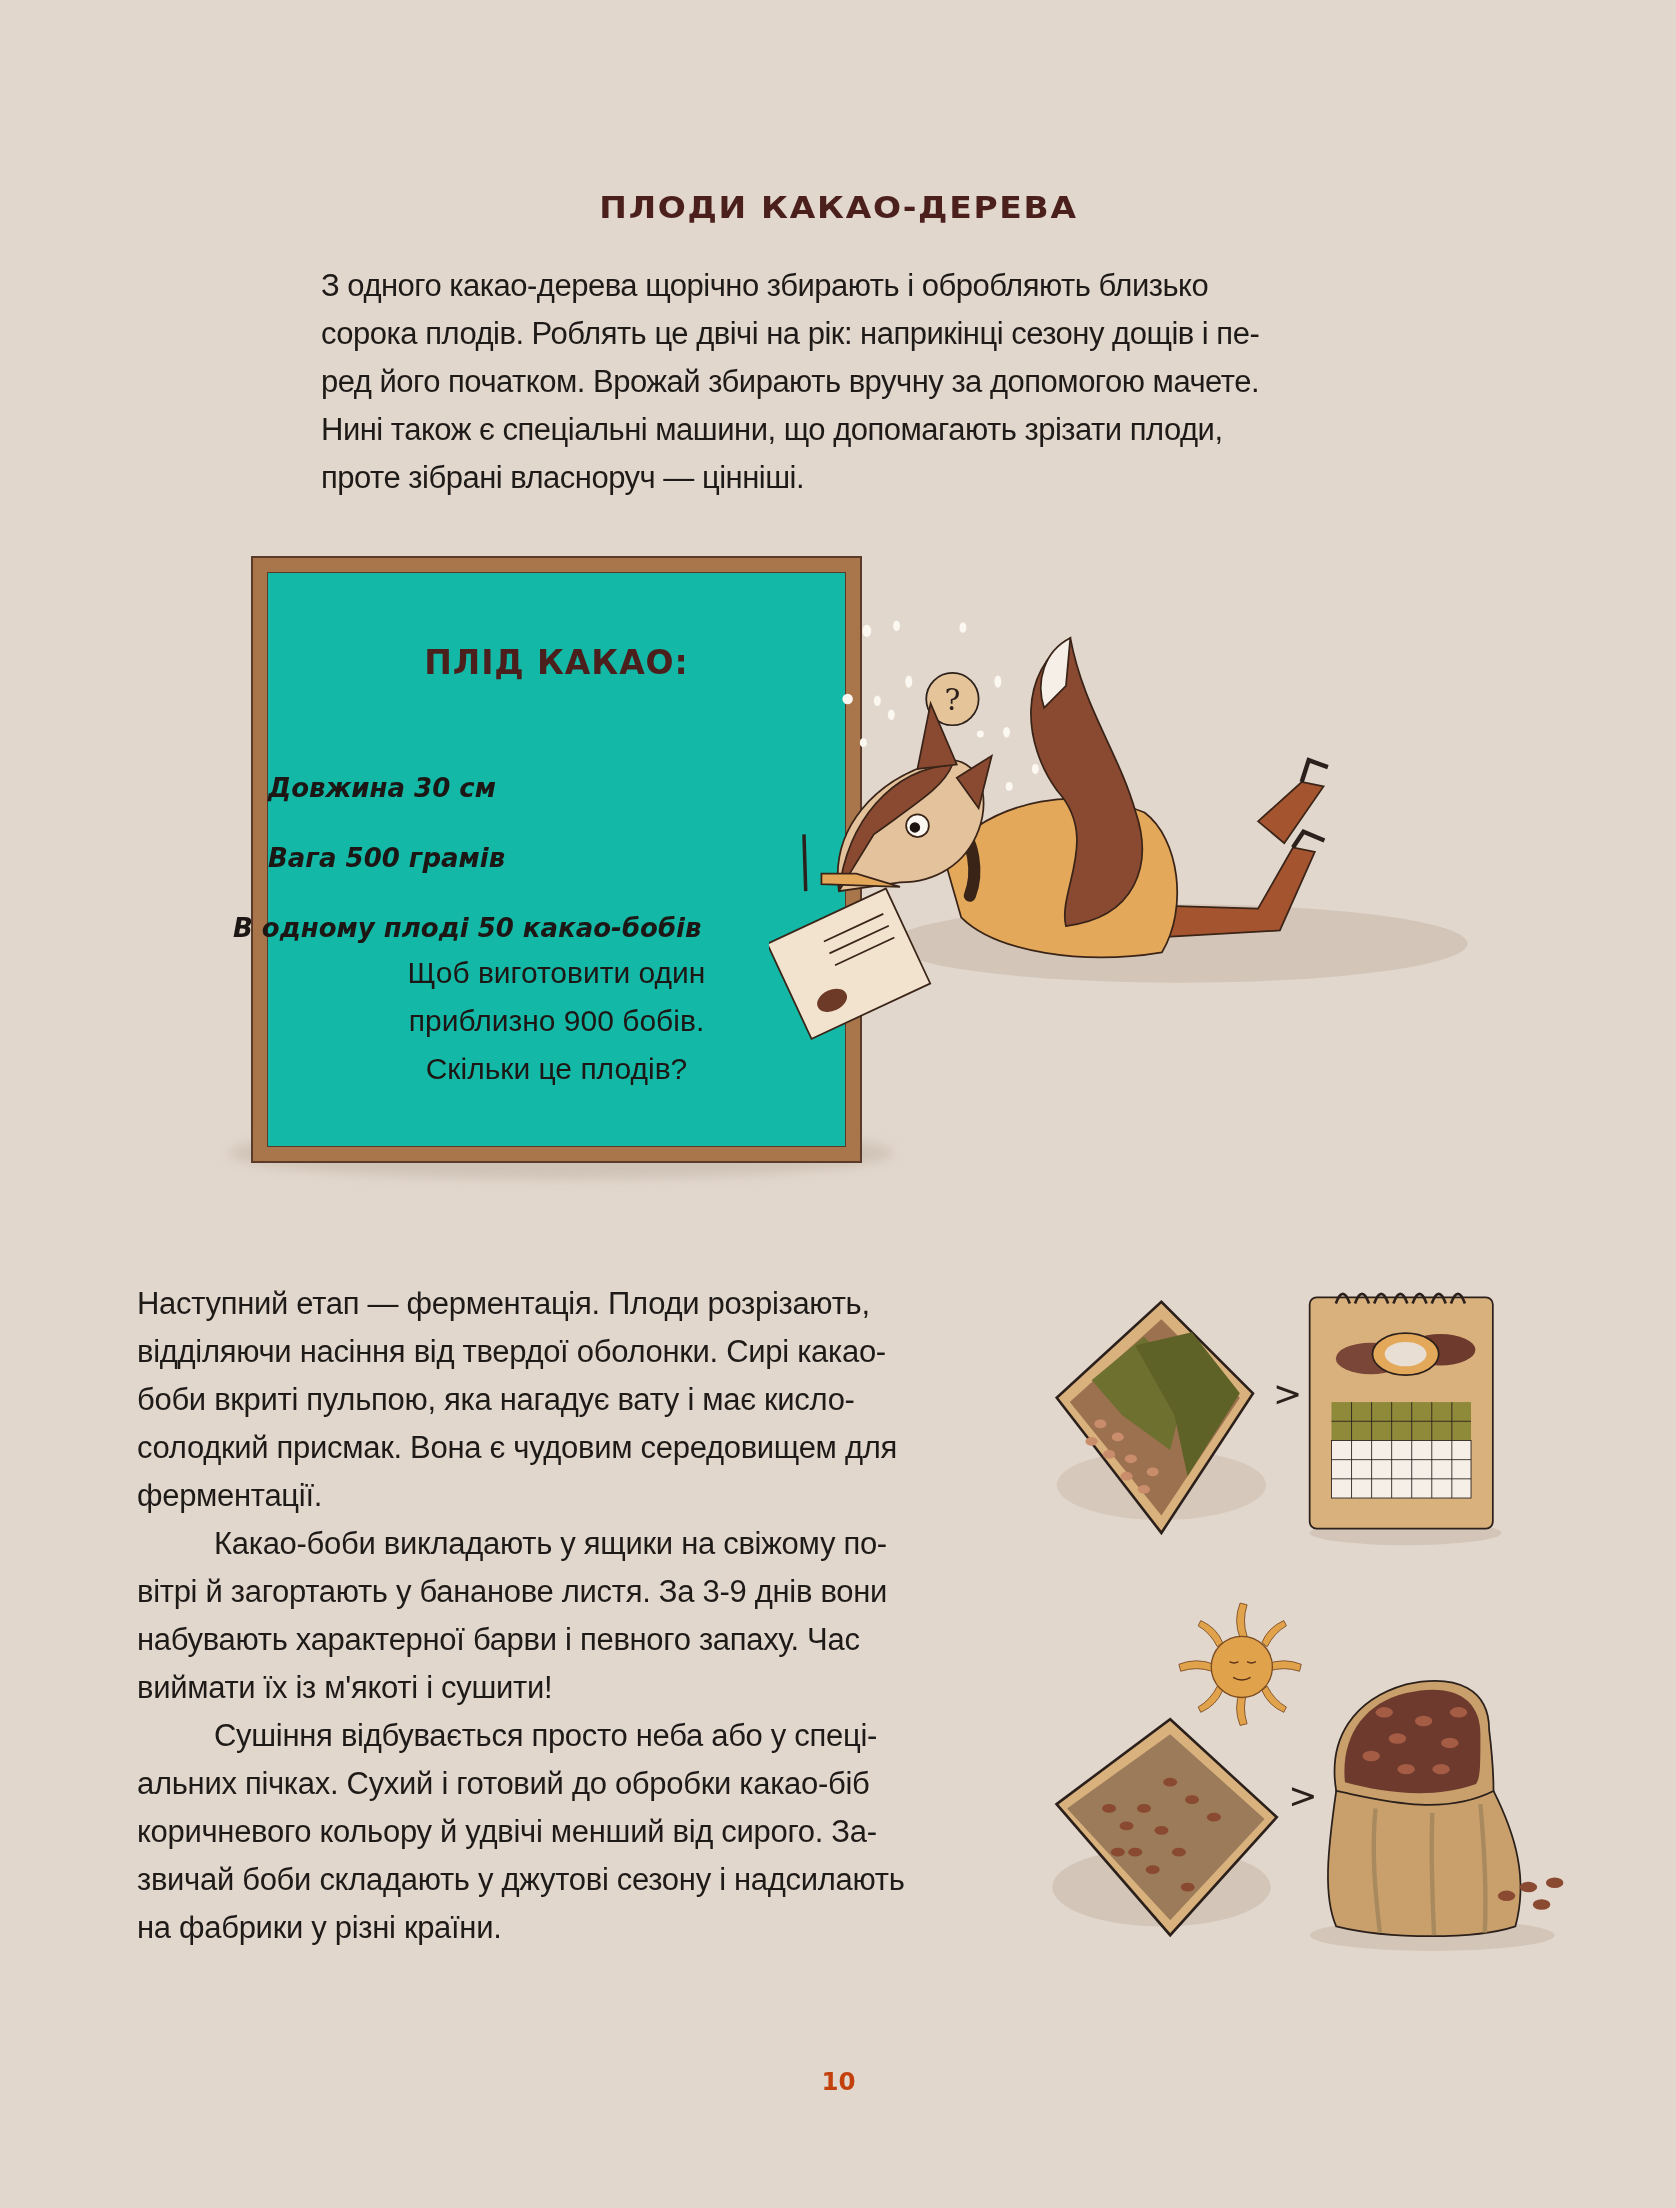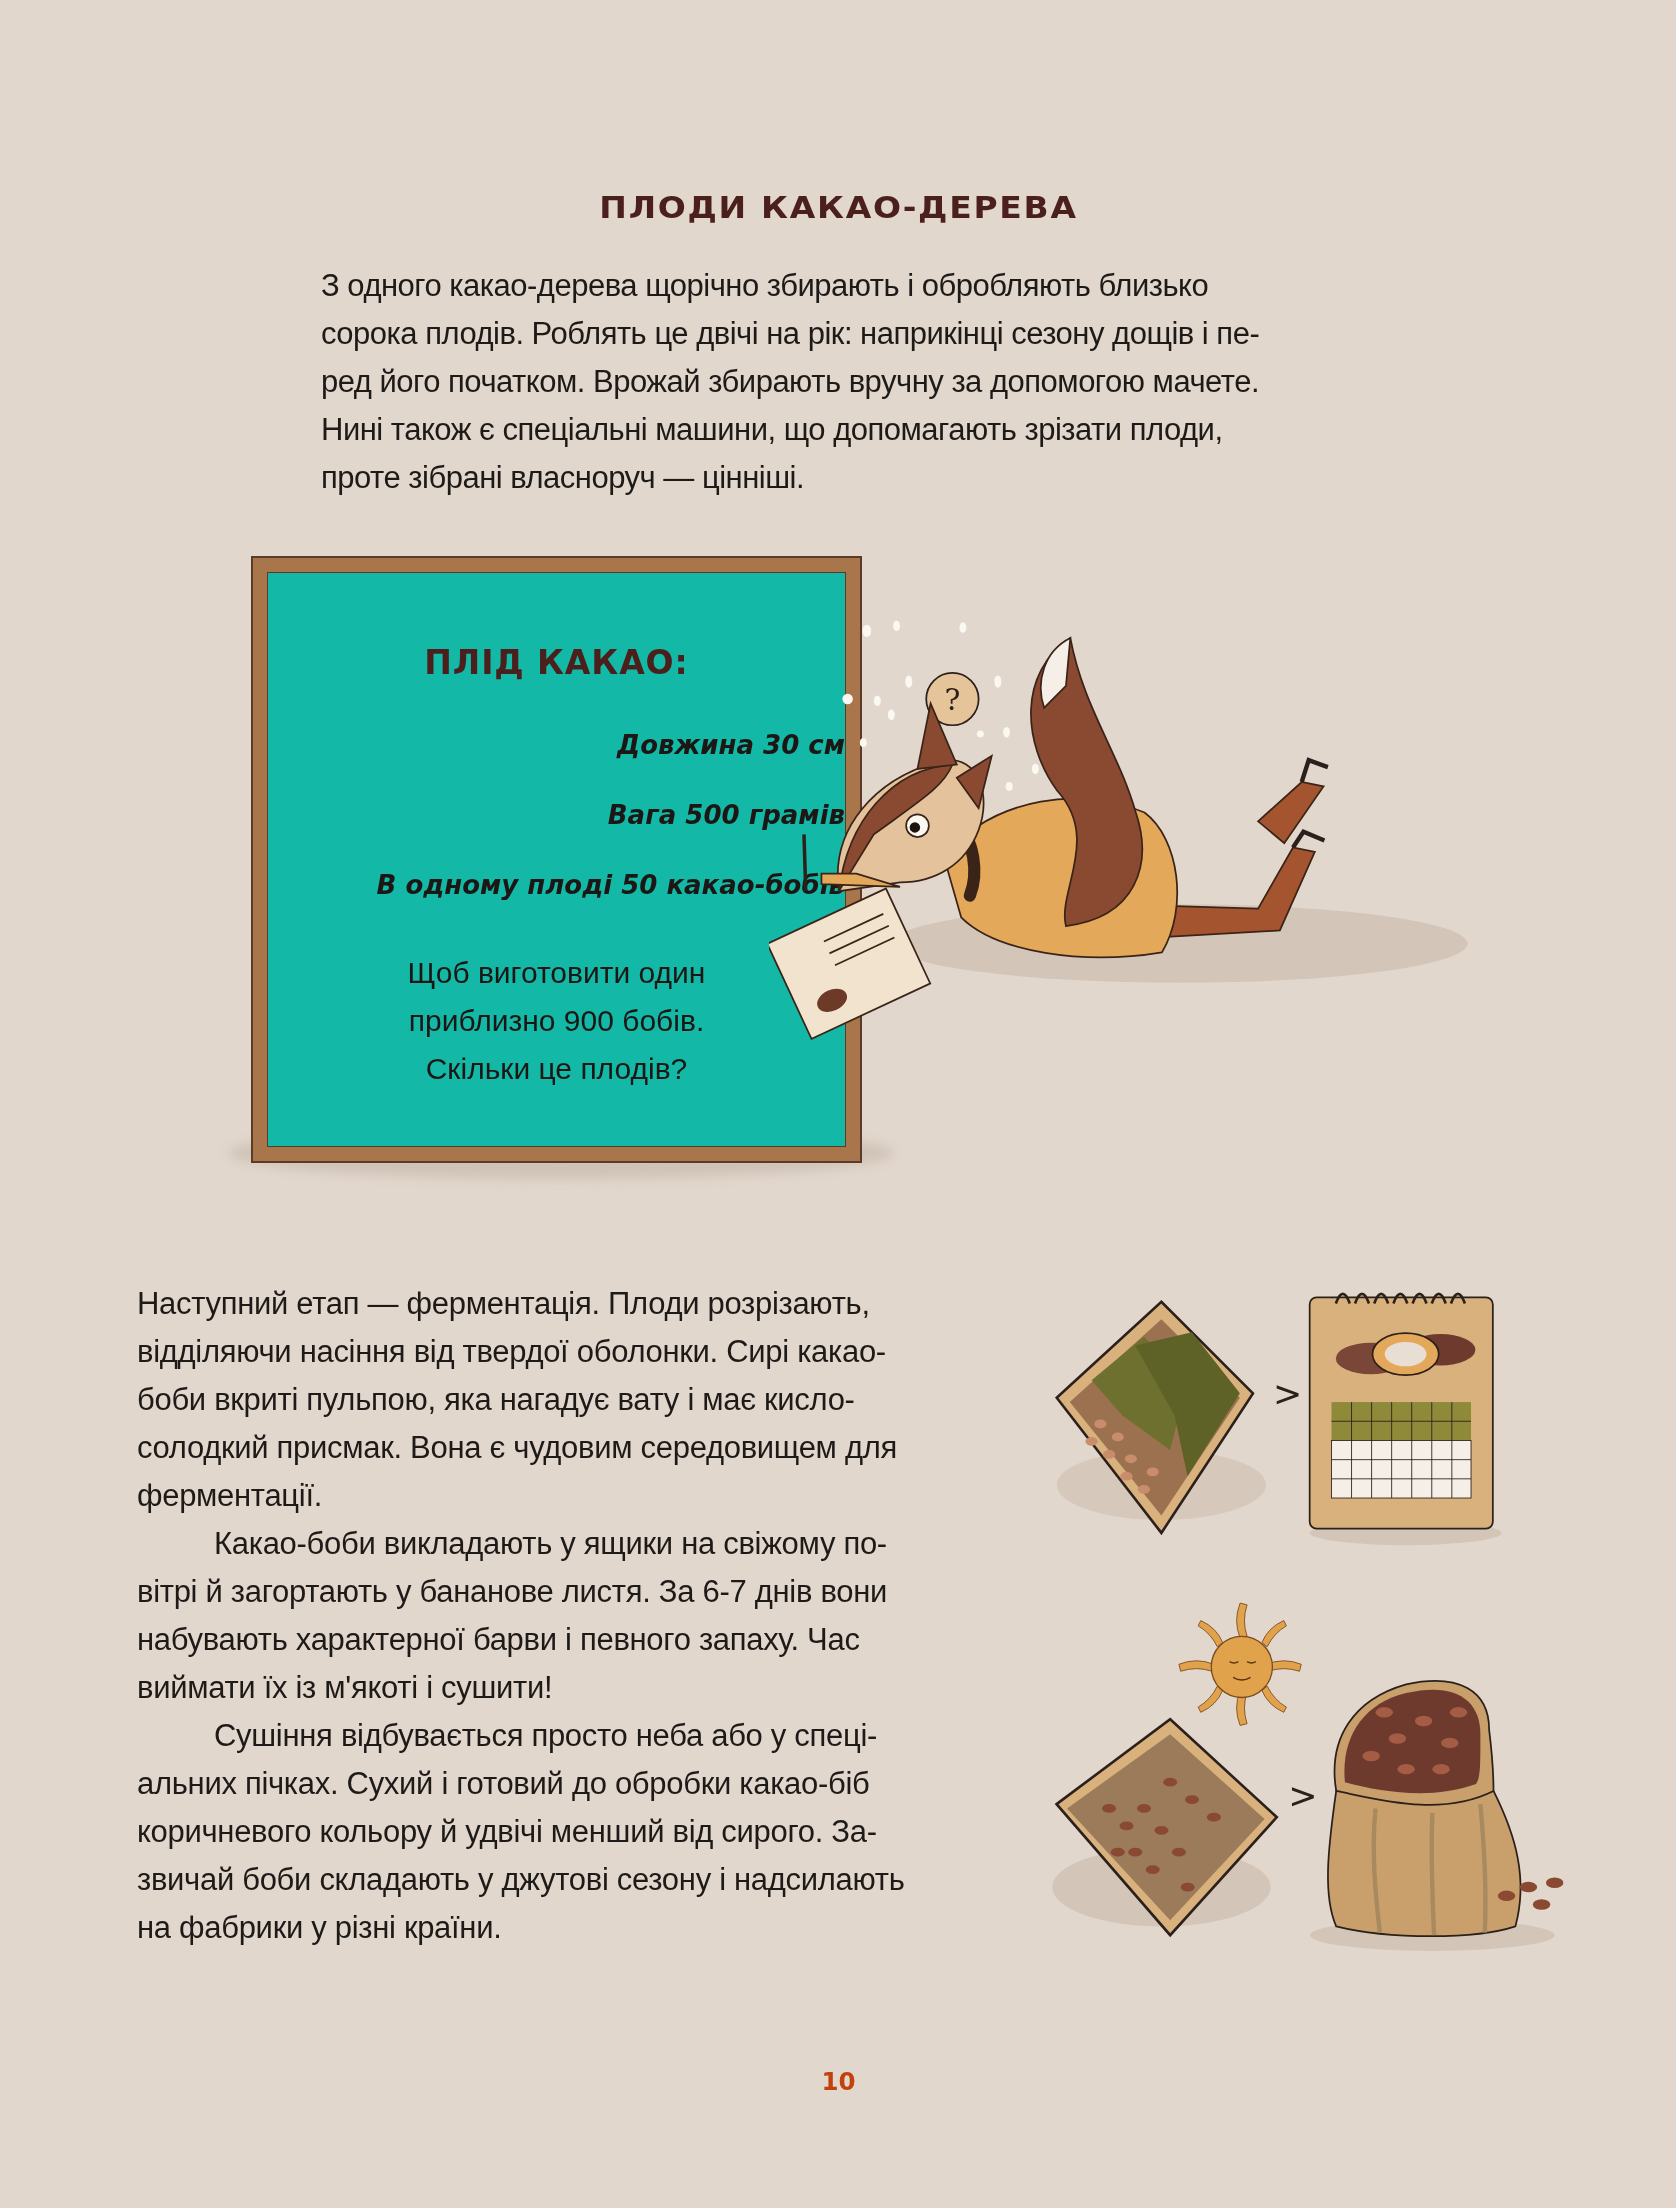--- a/index.html
+++ b/index.html
@@ -50,9 +50,9 @@
     color: #4a1f1c; letter-spacing: 0.9px;
   }
   .fact {
-    position: absolute; left: 0; right: 0; text-align: right;
+    position: absolute; left: 0; right: 0; text-align: left;
     font-family: "DejaVu Sans", sans-serif; font-style: italic; font-weight: bold;
-    font-size: 26px; color: #1c1714;
+    font-size: 26px; color: #1c1714; margin-top: 43px;
   }
   .fact.f0 { top: 157px; }
   .fact.f1 { top: 227px; }

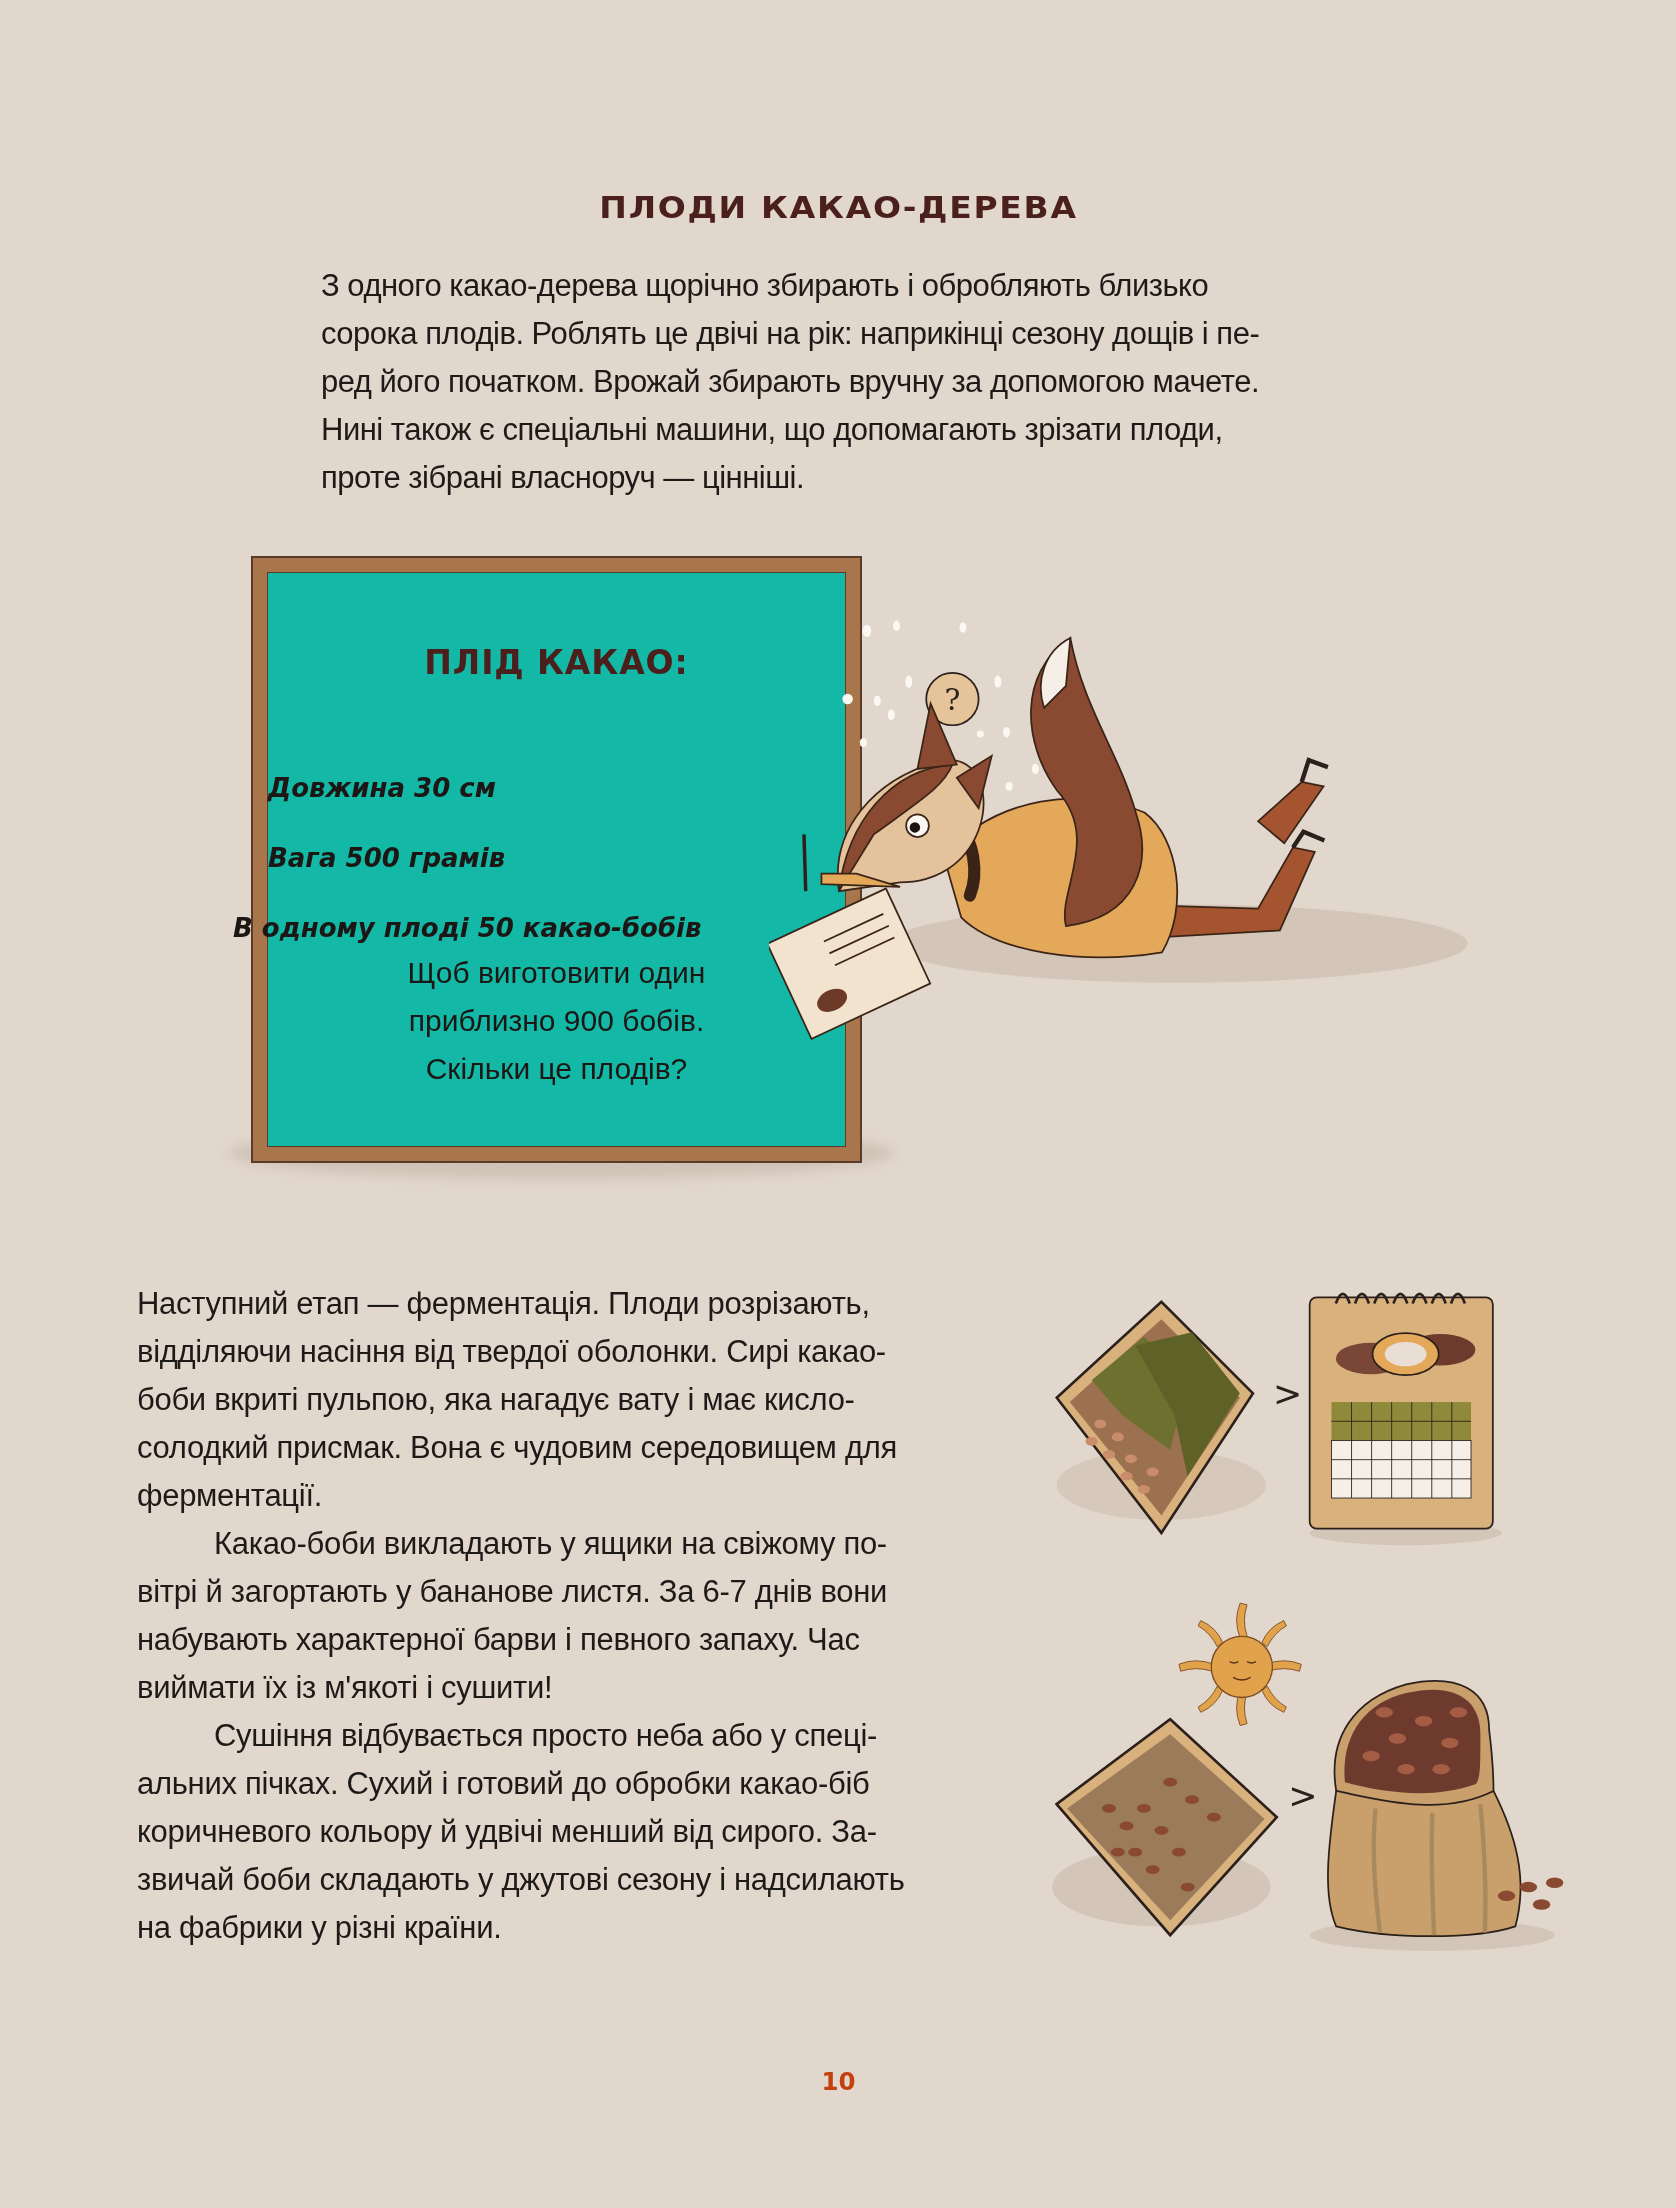--- a/index.html
+++ b/index.html
@@ -172,7 +172,7 @@
   <div>солодкий присмак. Вона є чудовим середовищем для</div>
   <div>ферментації.</div>
   <div class="indent">Какао-боби викладають у ящики на свіжому по-</div>
-  <div>вітрі й загортають у бананове листя. За 6-7 днів вони</div>
+  <div>вітрі й загортають у бананове листя. За 3-9 днів вони</div>
   <div>набувають характерної барви і певного запаху. Час</div>
   <div>виймати їх із м'якоті і сушити!</div>
   <div class="indent">Сушіння відбувається просто неба або у спеці-</div>

